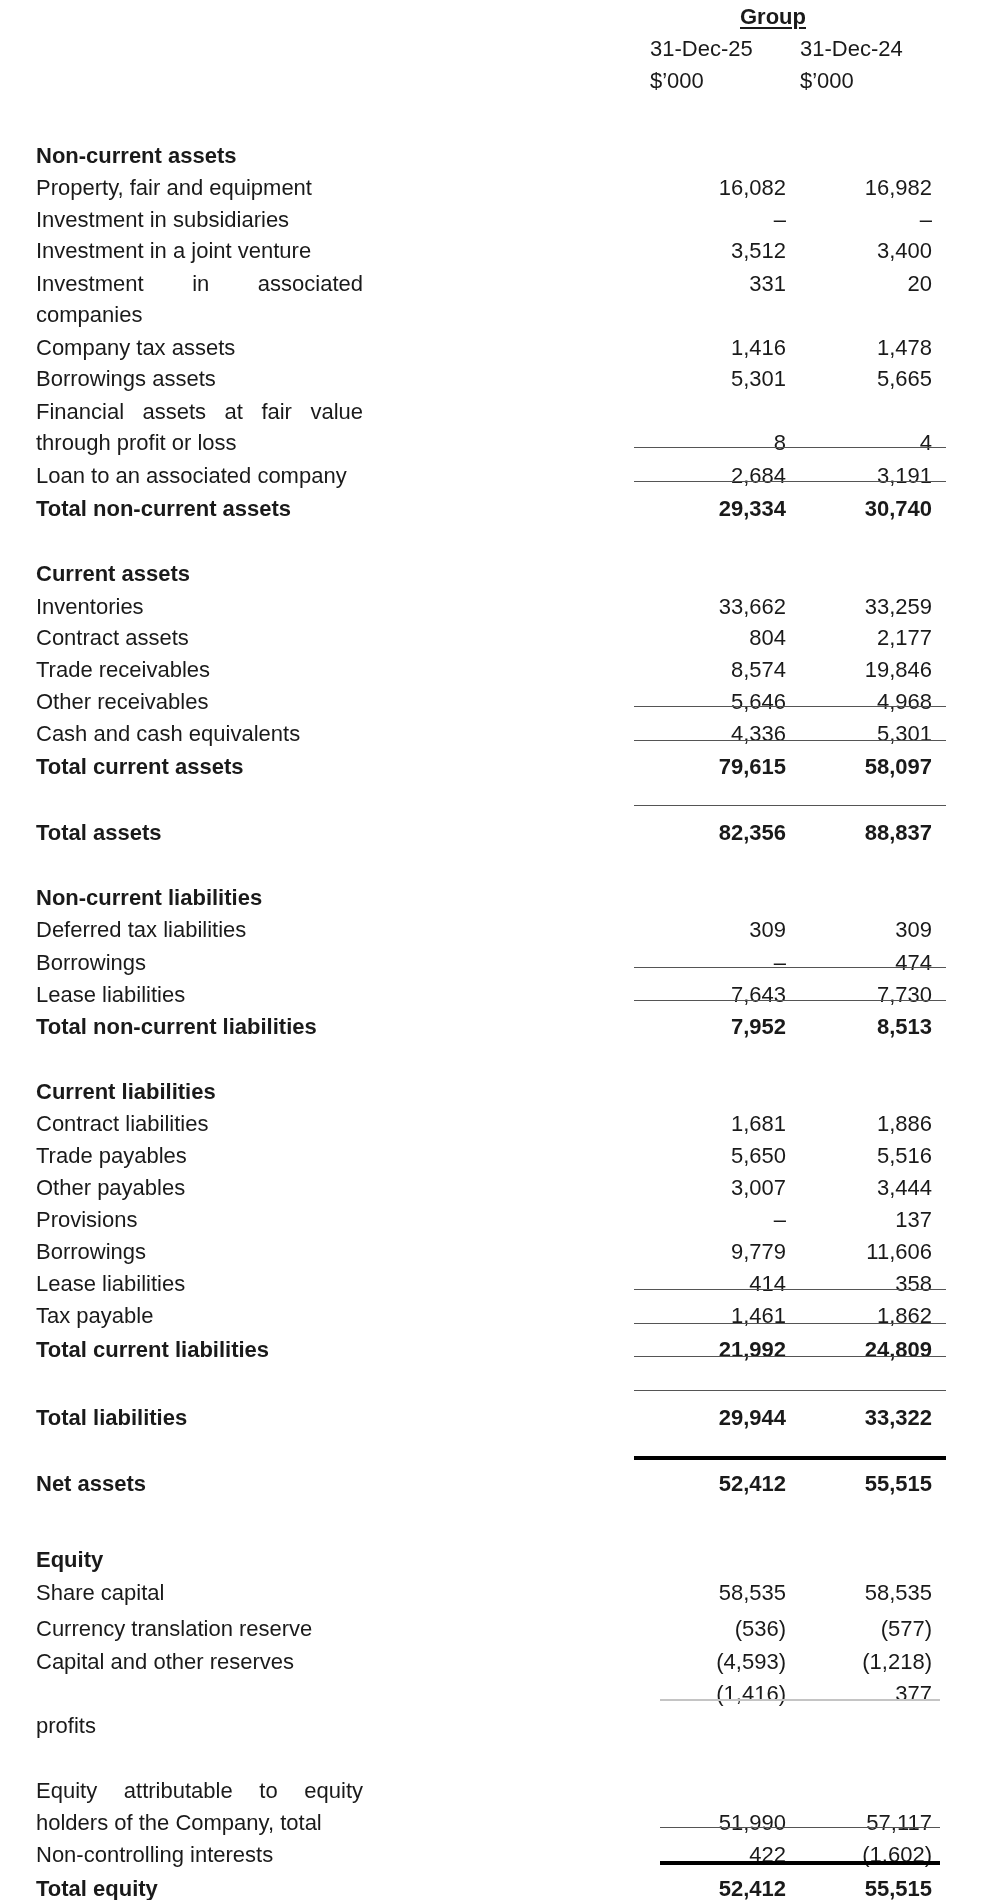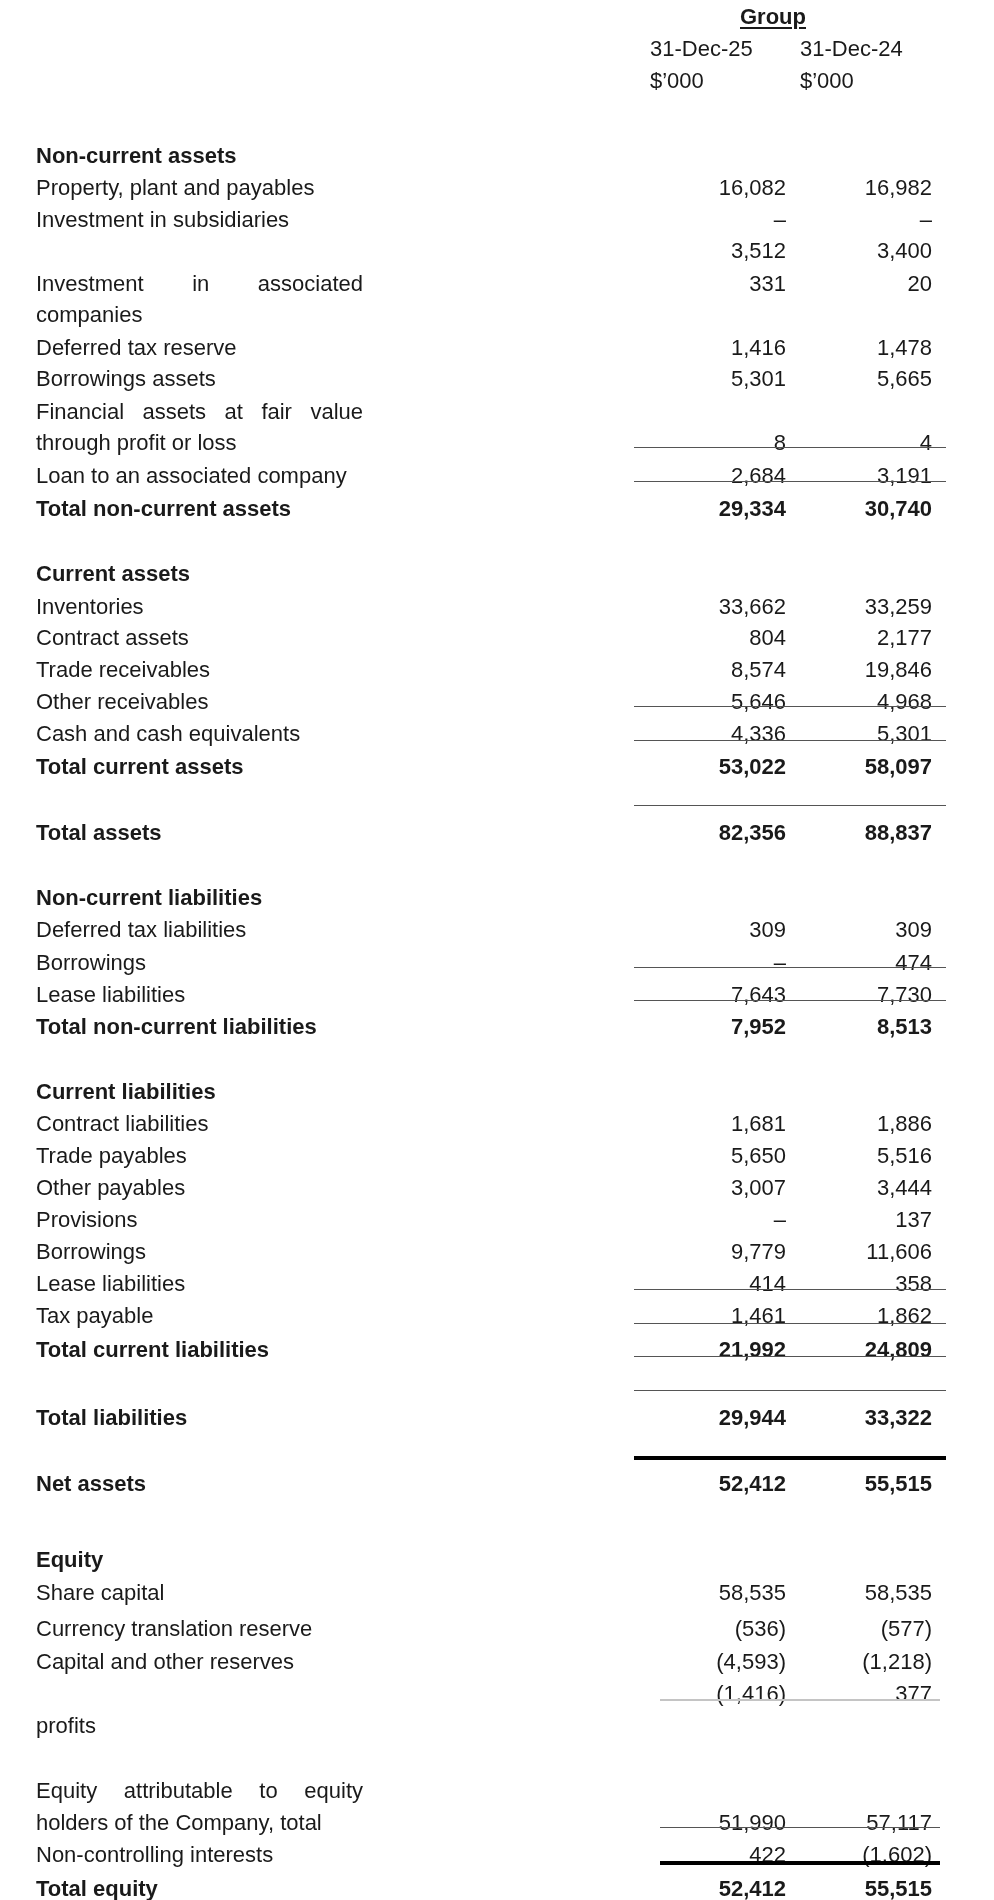--- a/index.html
+++ b/index.html
@@ -35,7 +35,7 @@
   </div>
 
 <div class="r" style="top:128px">
-    <span class="lbl">Property, plant and payables</span>
+    <span class="lbl">Property, fair and equipment</span>
     <span class="v1">16,082</span>
     <span class="v2">16,982</span>
   </div>

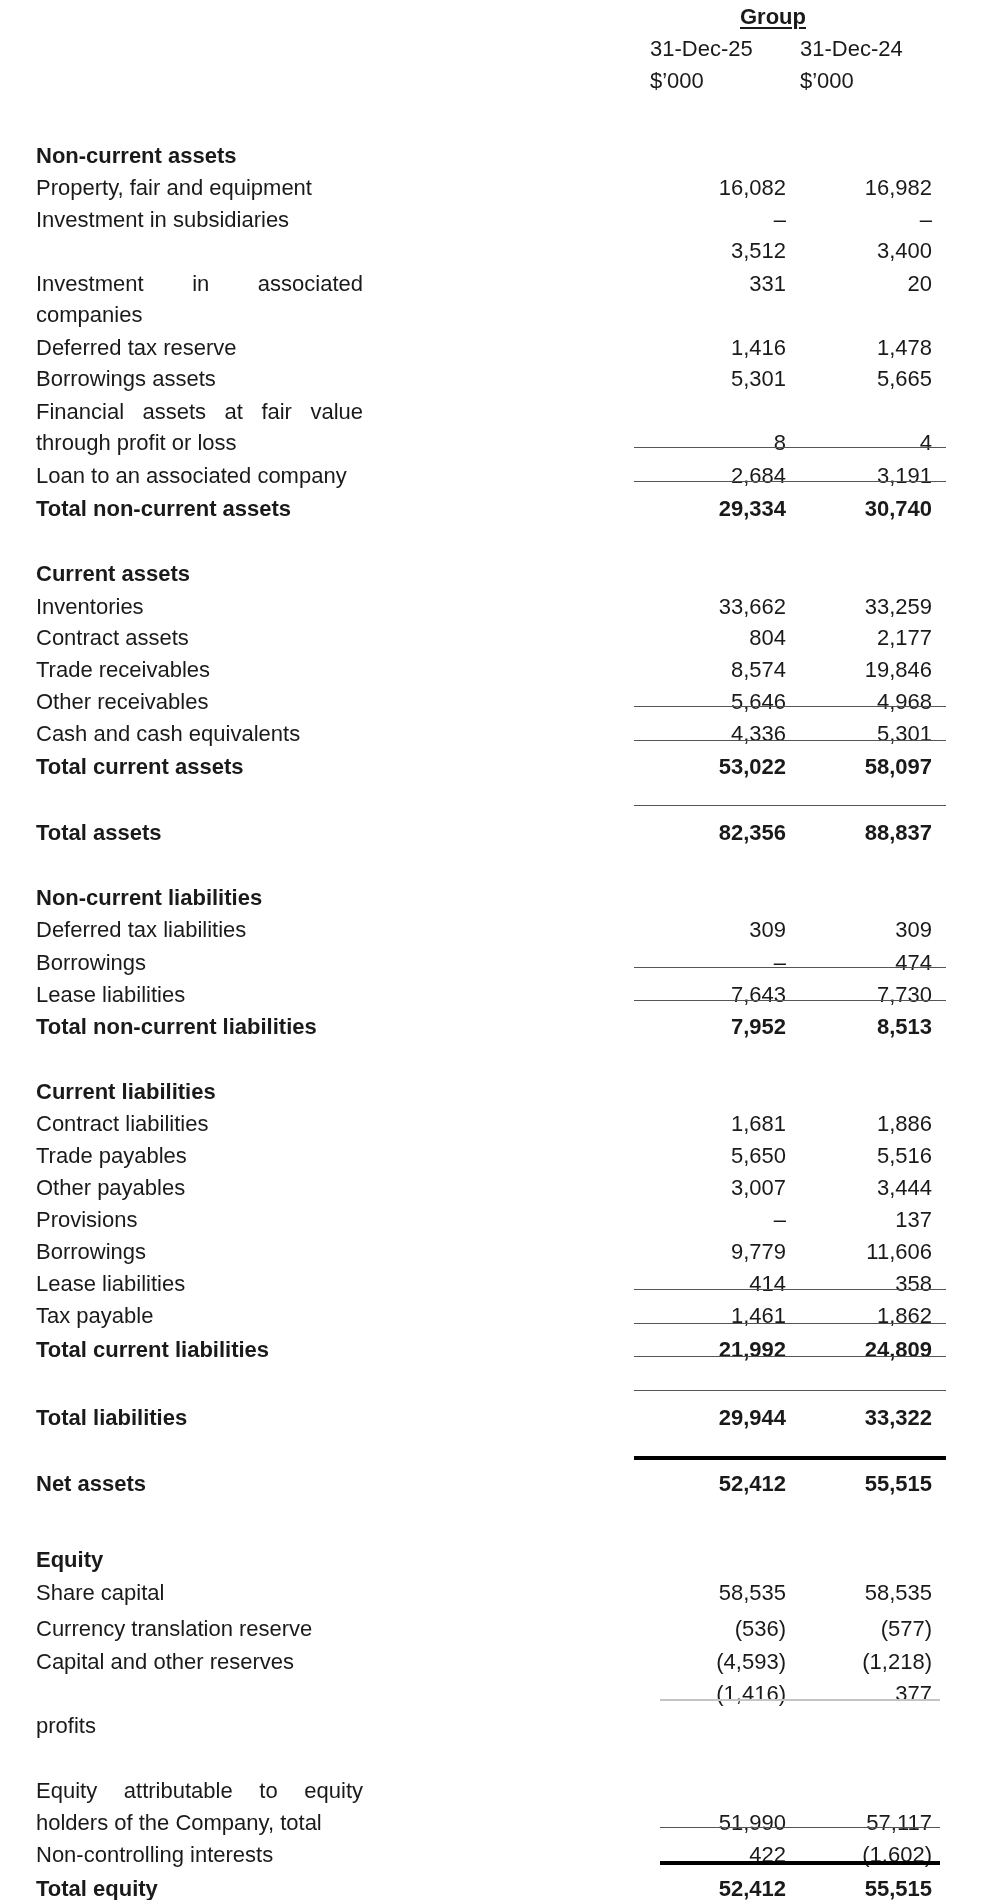--- a/index.html
+++ b/index.html
@@ -45,6 +45,7 @@
     <span class="v2">–</span>
   </div>
 <div class="r" style="top:191px">
+    <span class="lbl">Investment in a joint venture</span>
     <span class="v1">3,512</span>
     <span class="v2">3,400</span>
   </div>

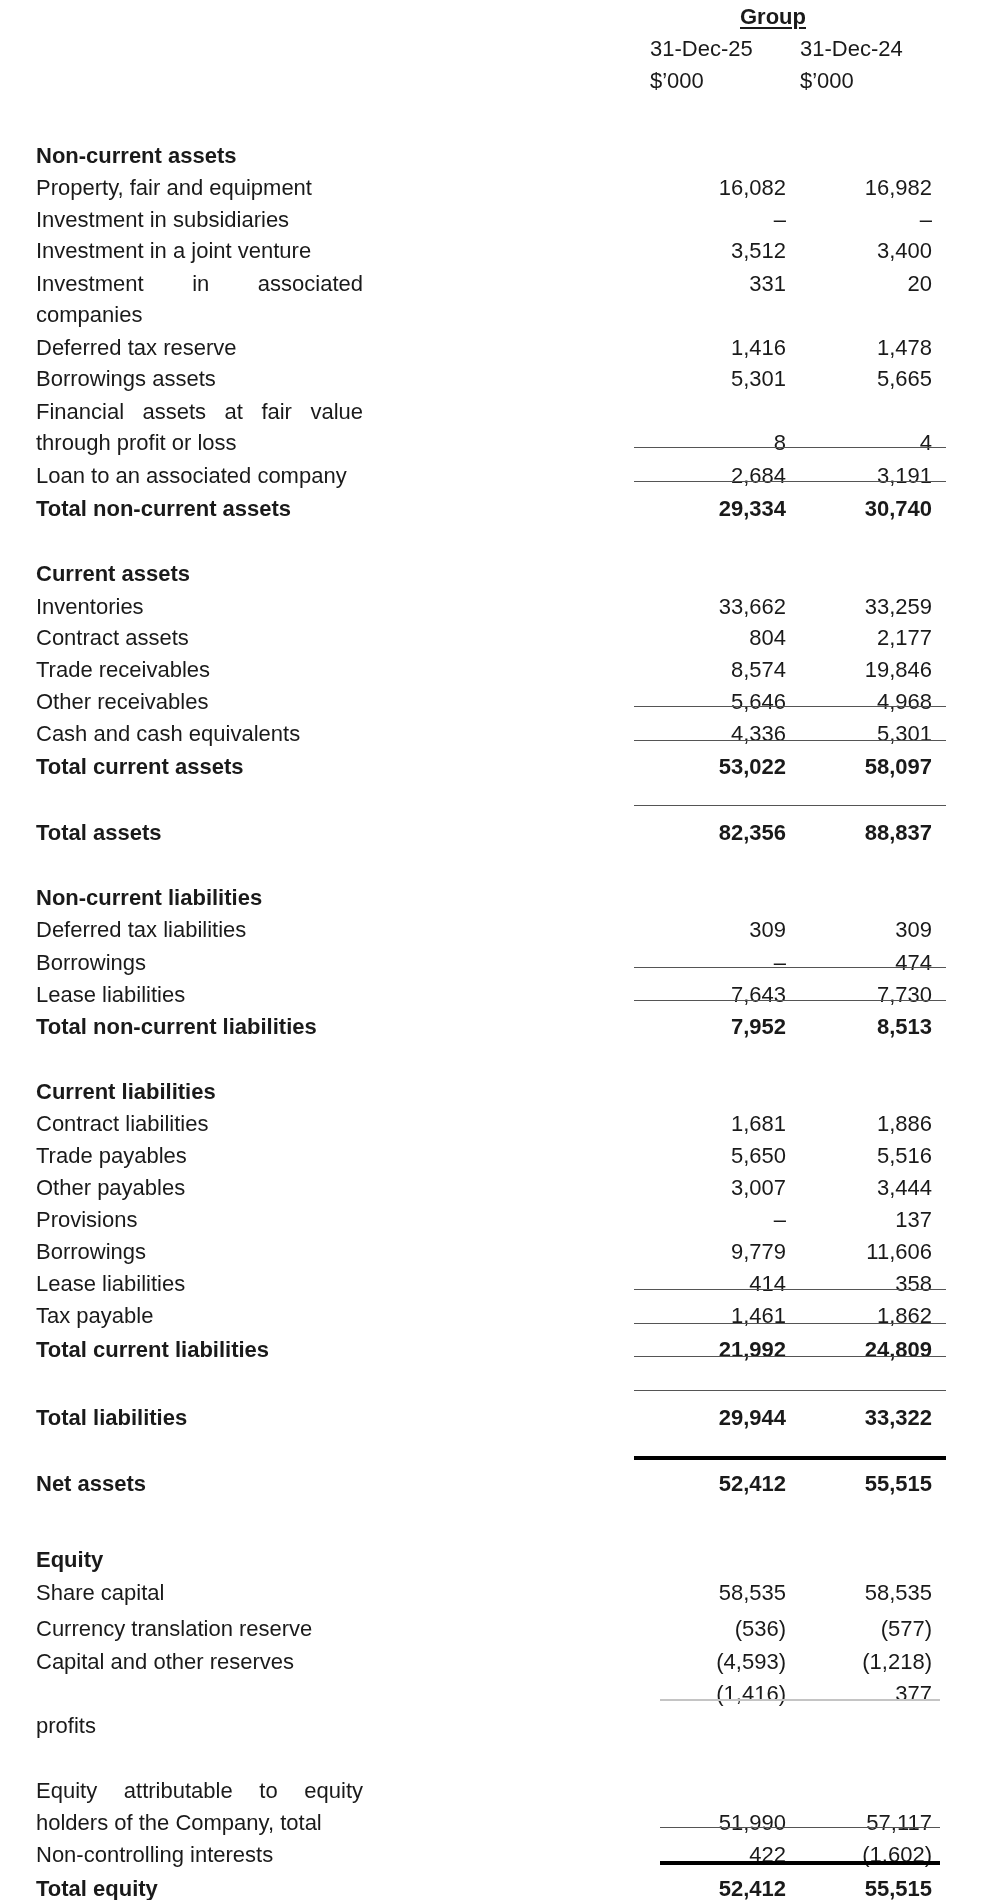--- a/index.html
+++ b/index.html
@@ -58,7 +58,7 @@
     <span class="lbl">companies</span>
   </div>
 <div class="r" style="top:288px">
-    <span class="lbl">Deferred tax reserve</span>
+    <span class="lbl">Company tax assets</span>
     <span class="v1">1,416</span>
     <span class="v2">1,478</span>
   </div>

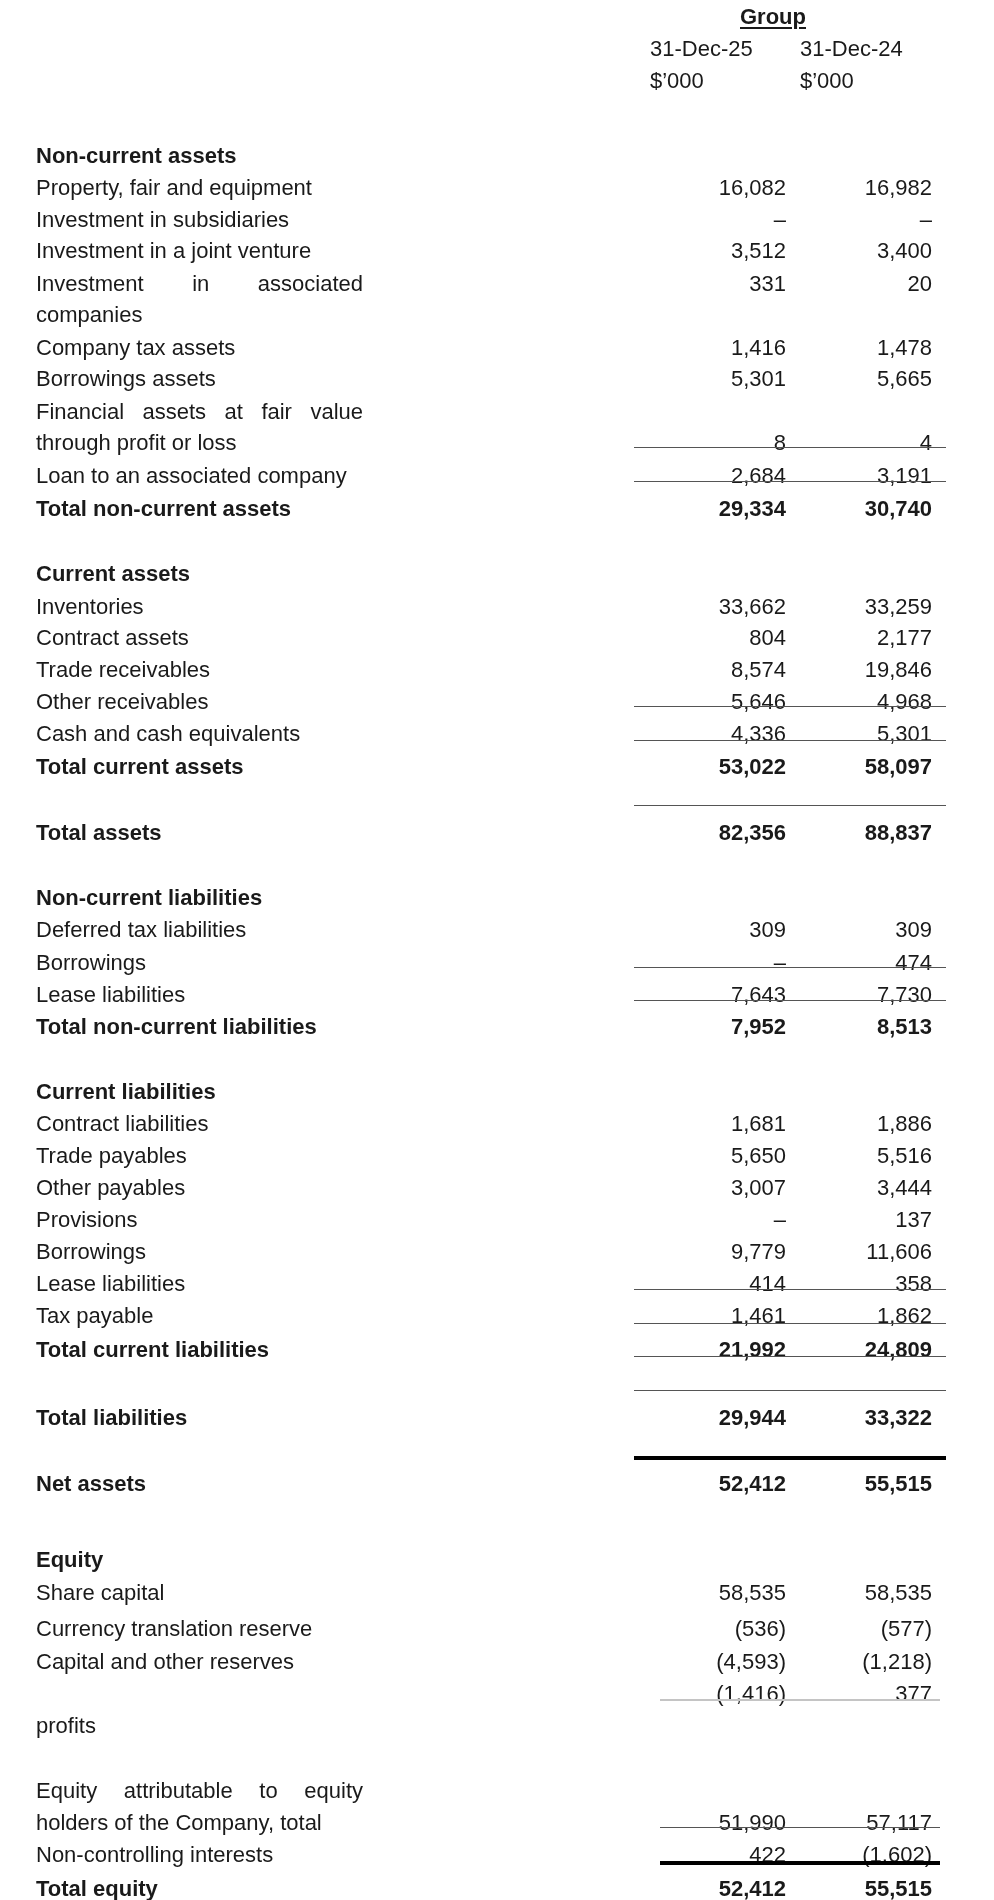--- a/index.html
+++ b/index.html
@@ -119,7 +119,7 @@
 <div class="ln a" style="top:706px"></div>
 <div class="r b" style="top:707px">
     <span class="lbl">Total current assets</span>
-    <span class="v1">53,022</span>
+    <span class="v1">79,615</span>
     <span class="v2">58,097</span>
   </div>
 <div class="ln a" style="top:740px"></div>

